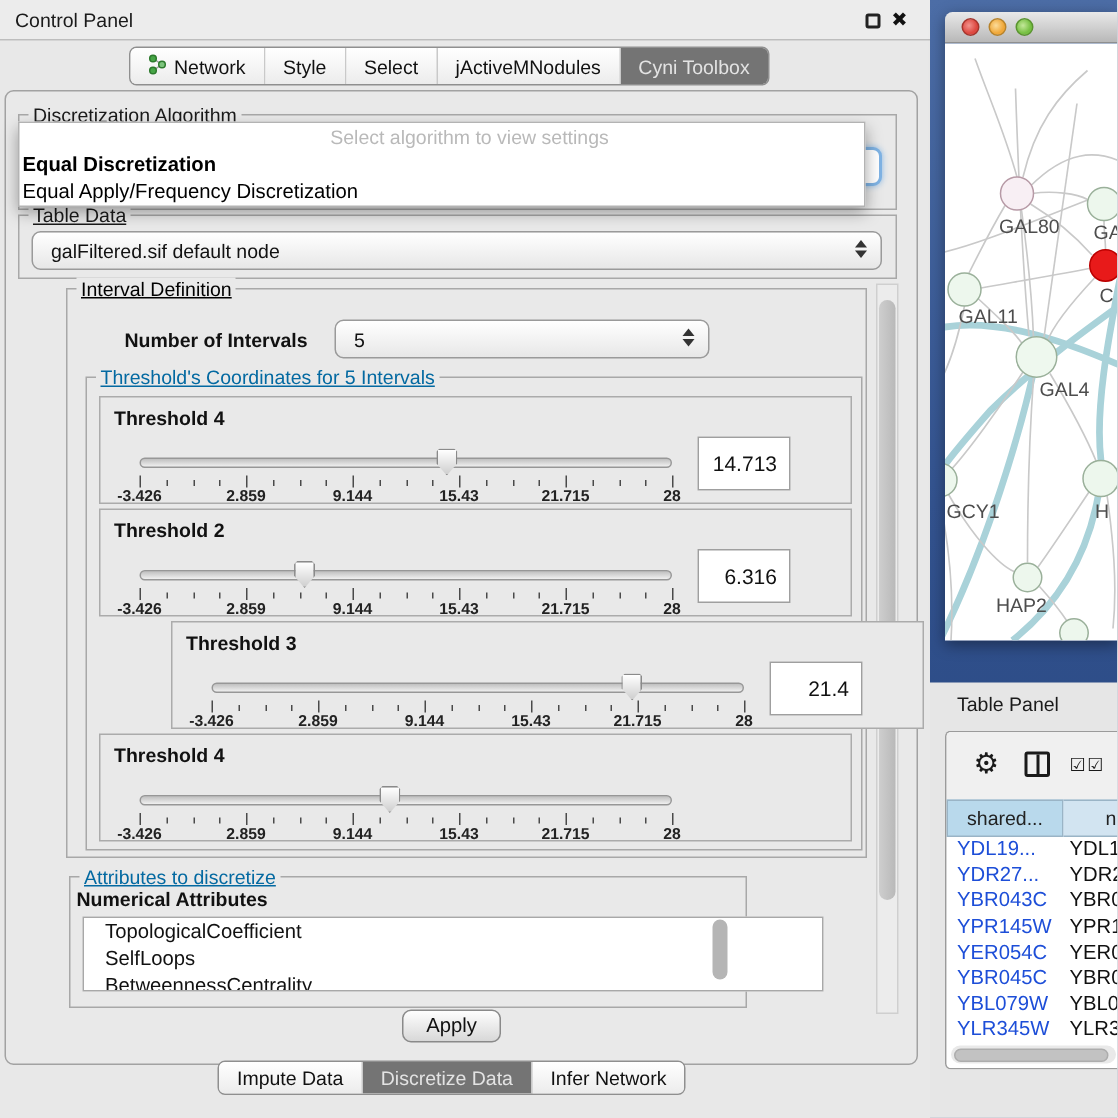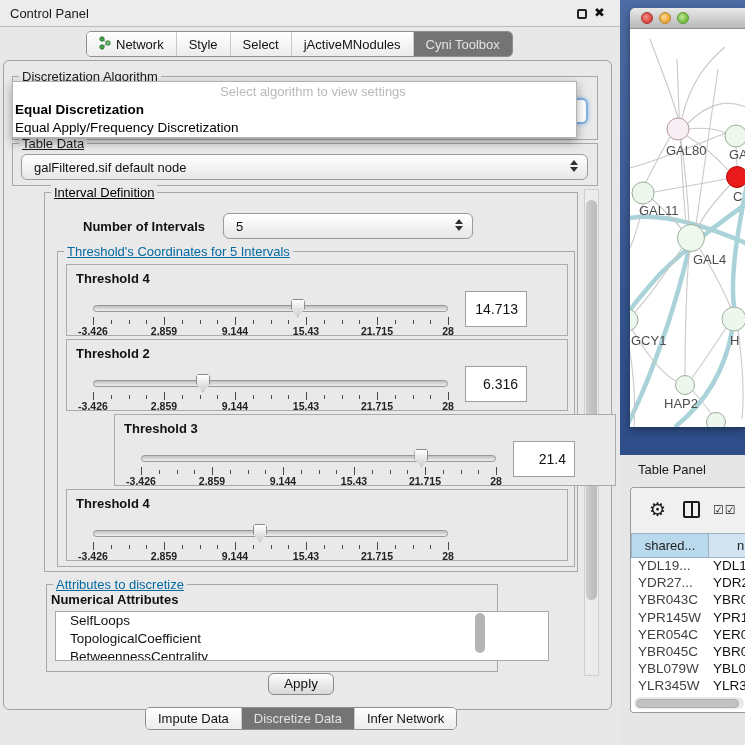--- a/index.html
+++ b/index.html
@@ -100,7 +100,7 @@
   .th-cell.c2{width:82px;background:#d2e4f1;border-left:none;padding-left:28px;}
   .tw-body{position:absolute;left:0;top:70px;width:160px;height:156px;background:#fff;overflow:hidden;}
   .trow{display:flex;height:17.2px;}
-  .trow .c1{width:78px;padding-left:7px;font-size:13.5px;color:#404040;white-space:nowrap;overflow:hidden;}
+  .trow .c1{width:78px;padding-left:7px;font-size:13.5px;color:#1d4ed8;white-space:nowrap;overflow:hidden;}
   .trow .c2{width:82px;padding-left:4px;font-size:13.5px;color:#111;white-space:nowrap;overflow:hidden;}
   .h-scrollbar{position:absolute;left:3px;bottom:3px;width:110px;height:12px;border-radius:6px;background:#e9e9e9;}
   .h-thumb{position:absolute;left:2px;top:1.5px;width:103px;height:9px;border-radius:5px;background:#c2c2c2;border:1px solid #adadad;}

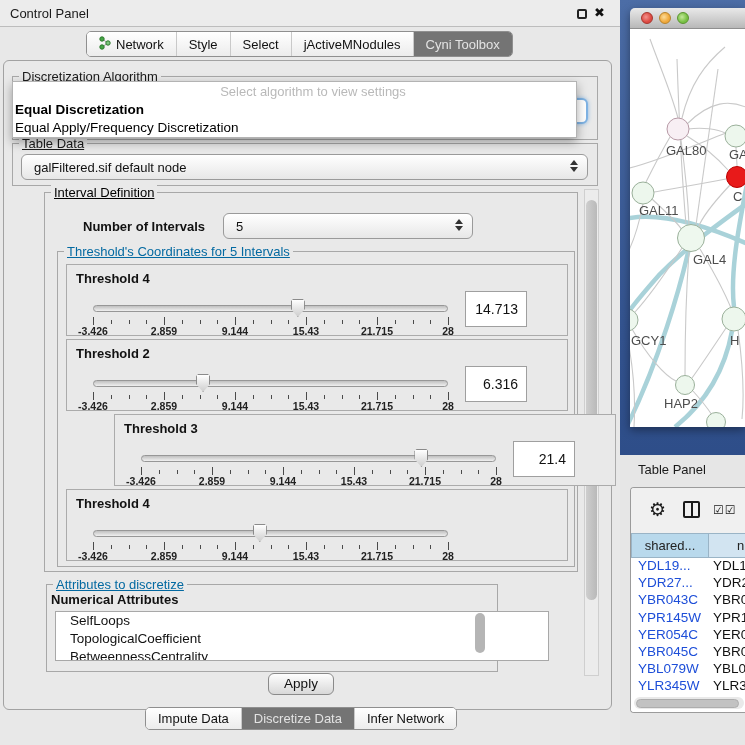--- a/index.html
+++ b/index.html
@@ -353,8 +353,8 @@
       <span class="group-label lbl-blue">Attributes to discretize</span>
       <span style="position:absolute;left:4px;top:7px;font-size:13px;font-weight:bold;color:#111;">Numerical Attributes</span>
       <div class="attr-list">
+          <div class="attr-item">TopologicalCoefficient</div>
           <div class="attr-item">SelfLoops</div>
-          <div class="attr-item">TopologicalCoefficient</div>
           <div class="attr-item">BetweennessCentrality</div>
         </div>
       <div class="list-thumb" style="top:28px;right:12px;"></div>

